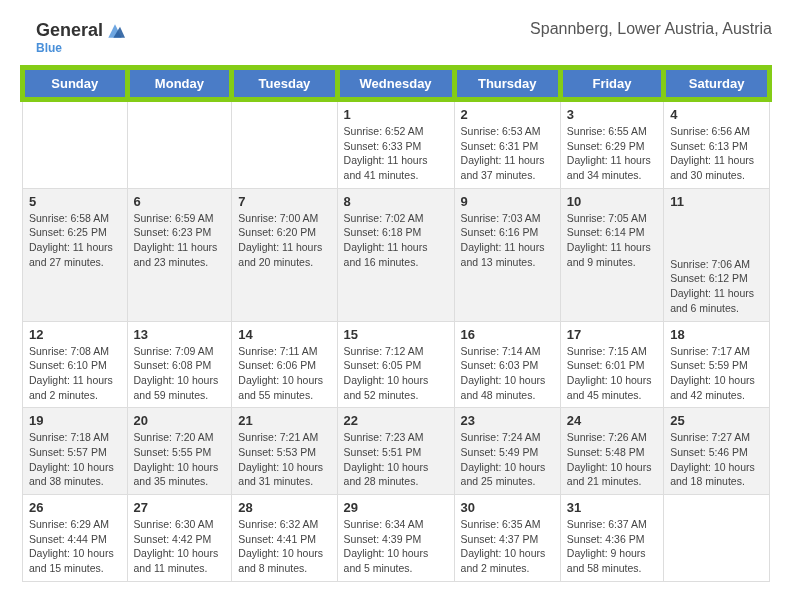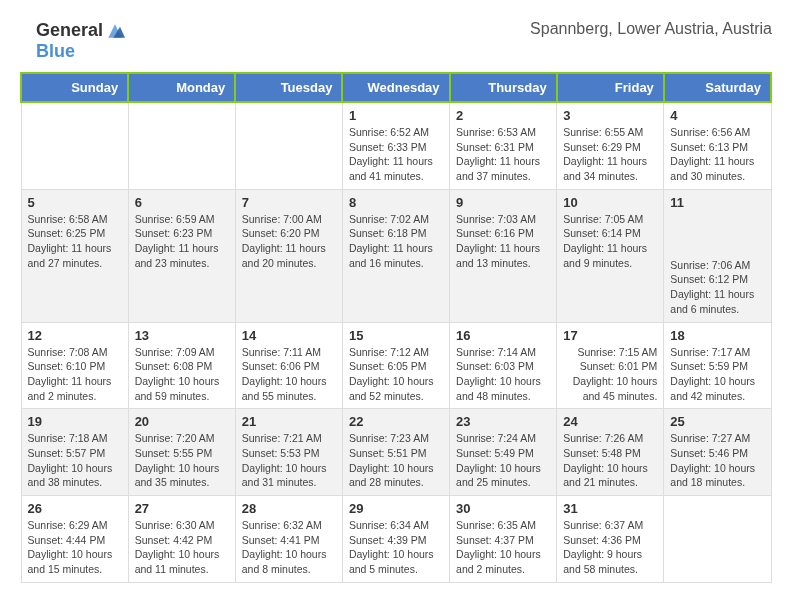--- a/index.html
+++ b/index.html
@@ -32,7 +32,7 @@
       color: #333;
     }
     .logo-blue {
-      font-size: 18px;
+      font-size: 12px;
       font-weight: bold;
       color: #4a90d9;
     }

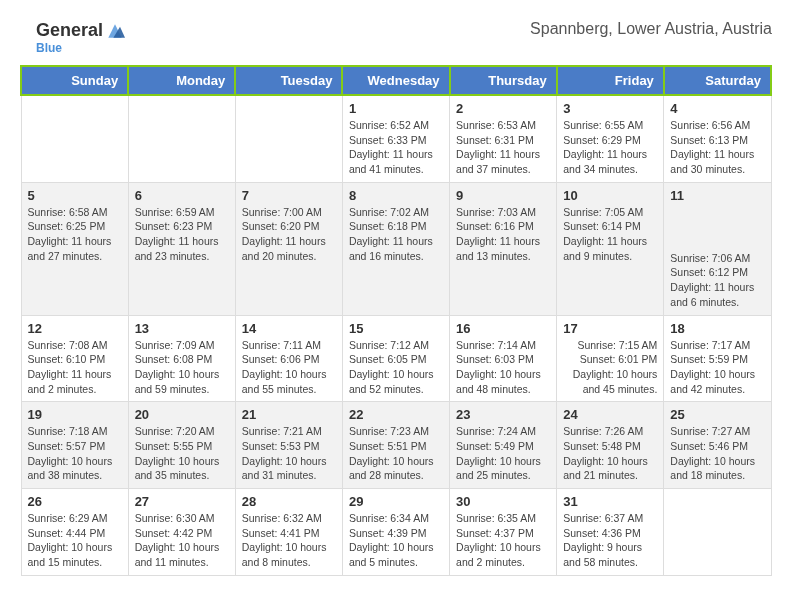--- a/index.html
+++ b/index.html
@@ -62,11 +62,11 @@
     .calendar th {
       background-color: #4a7cc7;
       color: white;
-      text-align: right;
-      padding: 6px 9px;
+      text-align: center;
+      padding: 6px 20px;
       font-size: 13px;
       font-weight: bold;
-      border: 2px solid #84cc16;
+      border: 5px solid #84cc16;
     }
     .calendar td {
       vertical-align: top;

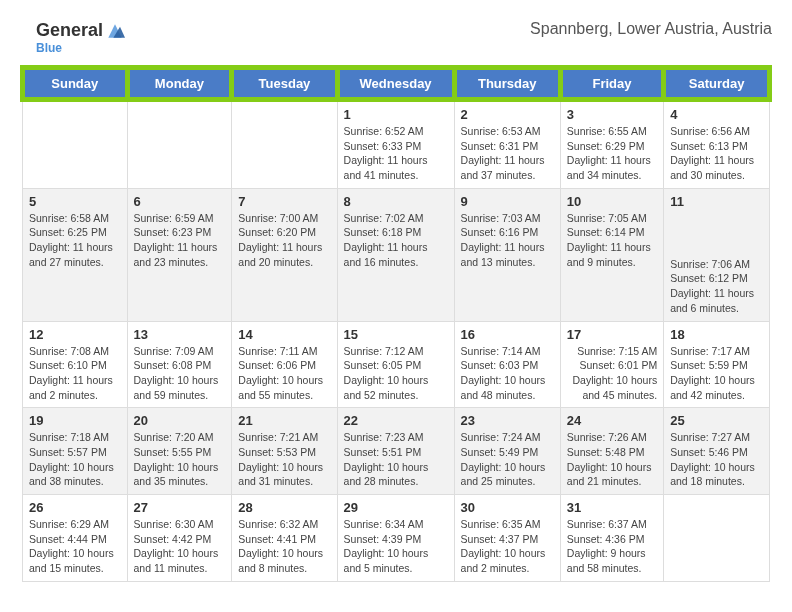--- a/index.html
+++ b/index.html
@@ -253,7 +253,7 @@
         </td>
         <td>
           <div class="day-number">17</div>
-          <div class="day-info" style="white-space: pre-line; text-align: right;">Sunrise: 7:15 AM
+          <div class="day-info" style="white-space: pre-line;">Sunrise: 7:15 AM
 Sunset: 6:01 PM
 Daylight: 10 hours
 and 45 minutes.</div>

